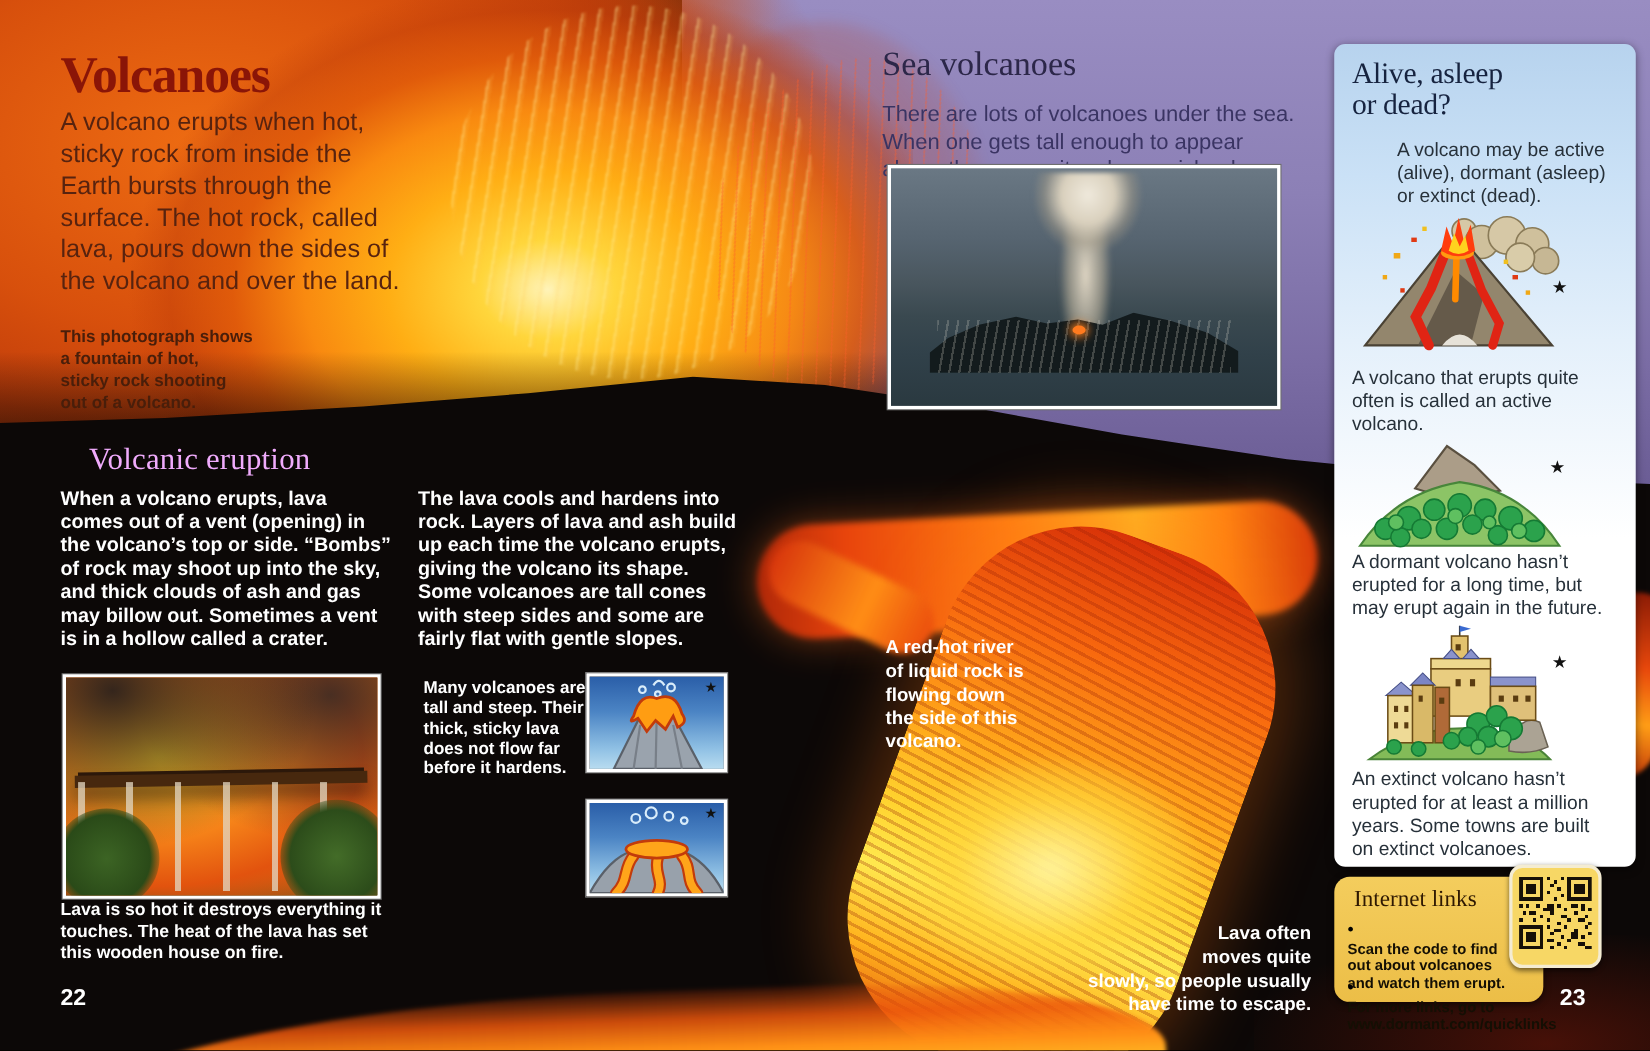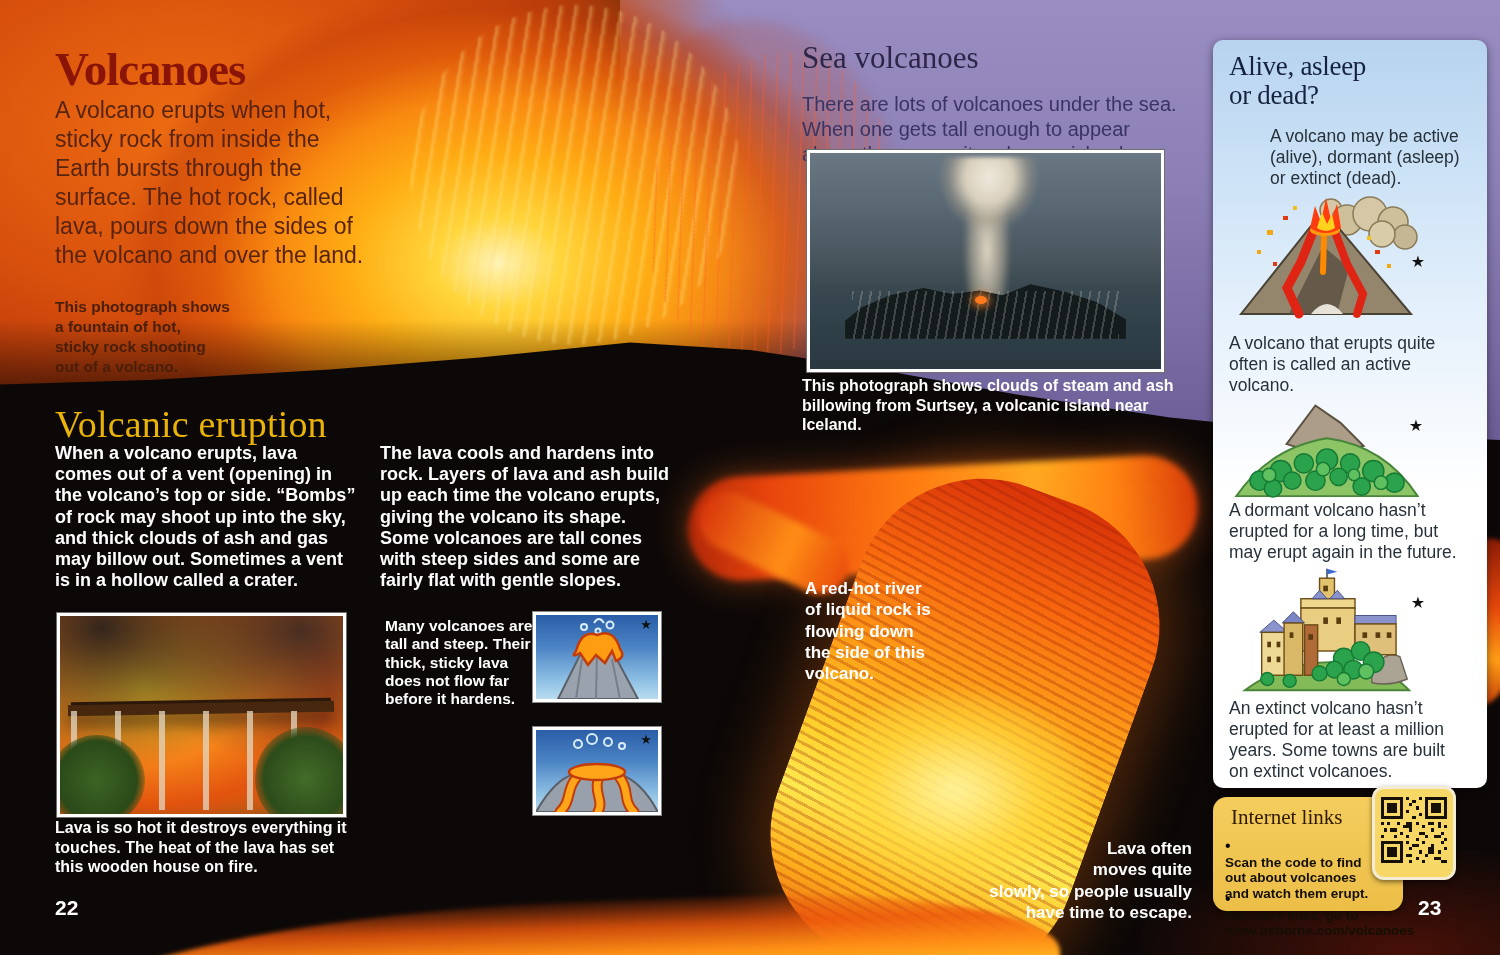--- a/index.html
+++ b/index.html
@@ -227,8 +227,6 @@
       <div class="vent-glow"></div>
     </div>
   </div>
-  <div class="abs photo-cap pre" style="left:802px;top:376px;width:380px;">This photograph shows clouds of steam and ash
-billowing from Surtsey, a volcanic island near Iceland.</div>
 
   <div class="abs river-cap pre" style="left:805px;top:578px;width:130px;">A red-hot river
 of liquid rock is

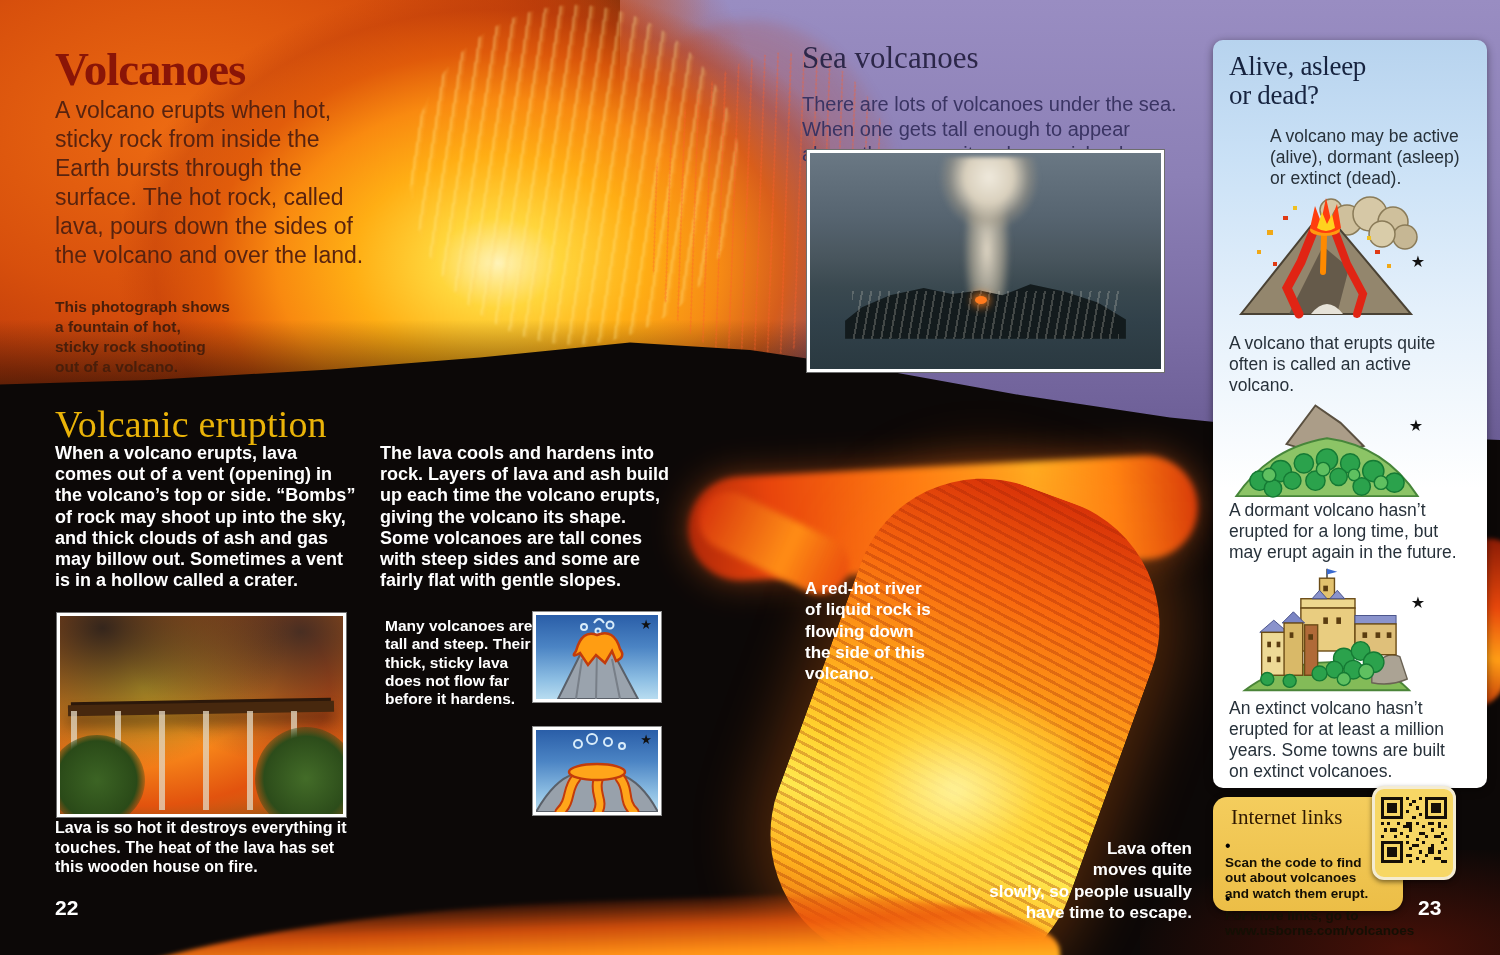--- a/index.html
+++ b/index.html
@@ -60,7 +60,7 @@
   .title{font-size:47px;font-weight:bold;color:#8a1507;letter-spacing:-1px;}
   .intro{font-size:23px;line-height:1.26;color:#58230f;}
   .intro-cap{font-size:15.5px;font-weight:bold;line-height:1.3;color:#491e0a;}
-  .section-h{font-size:38px;color:#eab308;letter-spacing:.2px;}
+  .section-h{font-size:28px;color:#f0abfc;letter-spacing:.2px;margin-left:26px;}
   .body-white{font-size:18px;font-weight:bold;line-height:1.18;color:#ffffff;}
   .fig-cap{font-size:15.5px;font-weight:bold;line-height:1.18;color:#ffffff;}
   .photo-cap{font-size:16px;font-weight:bold;line-height:1.22;color:#ffffff;}

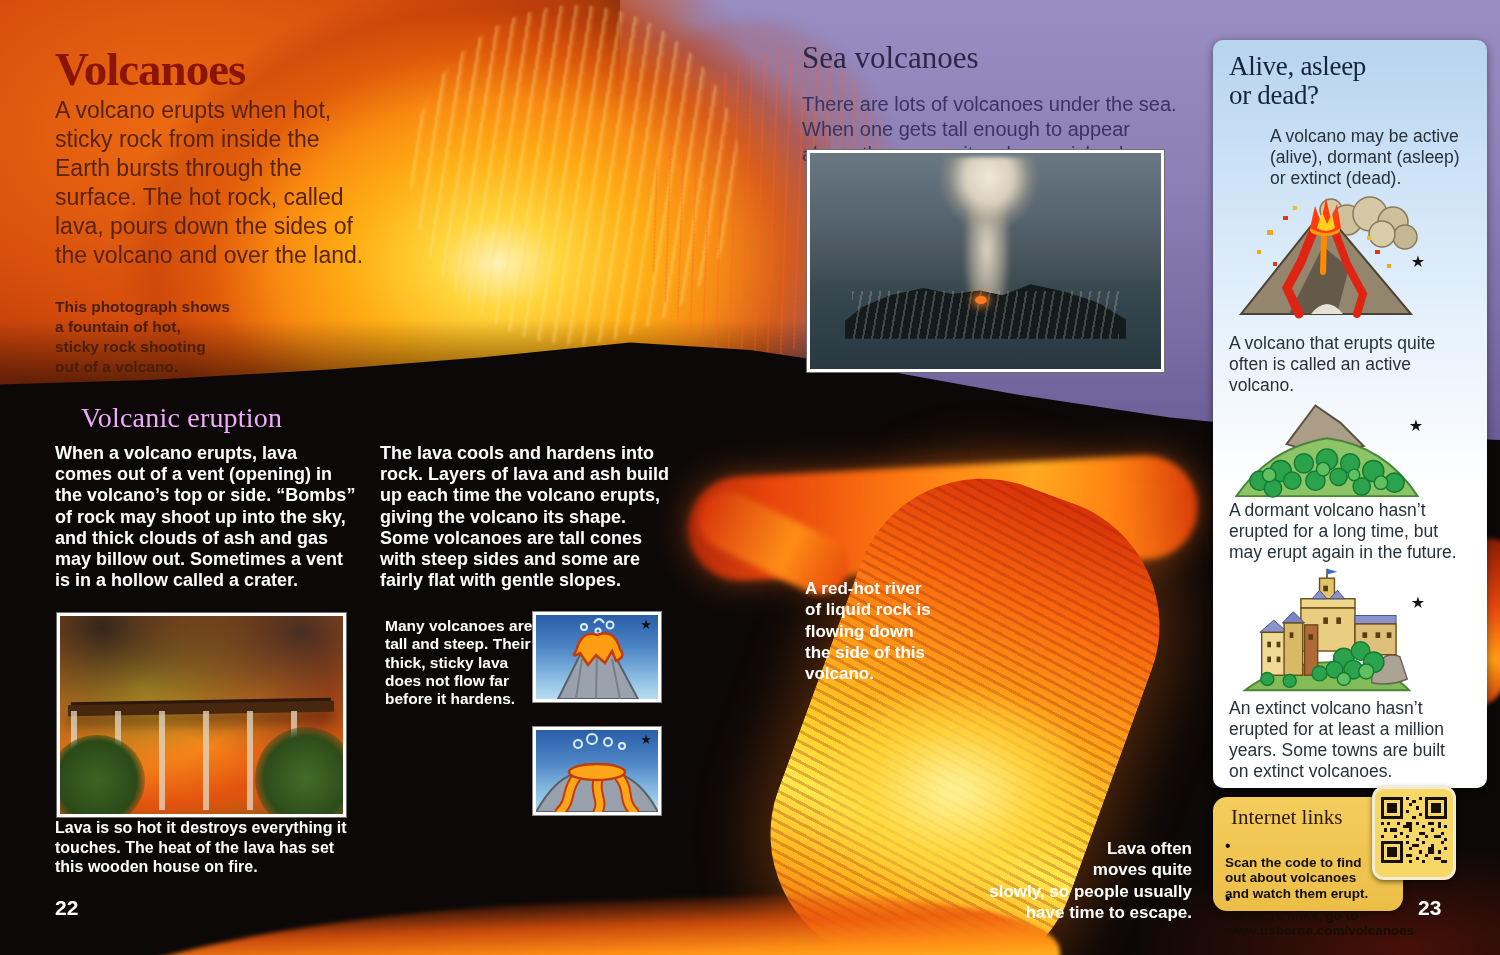--- a/index.html
+++ b/index.html
@@ -372,7 +372,7 @@
     </div>
     <div class="abs" style="left:12px;top:93px;width:176px;">
       <span class="bullet">•</span><span class="links-item pre" style="display:inline-block;vertical-align:top;">For more links, go to
-www.usborne.com/volcanoes</span>
+www.dormant.com/quicklinks</span>
     </div>
   </div>
 

